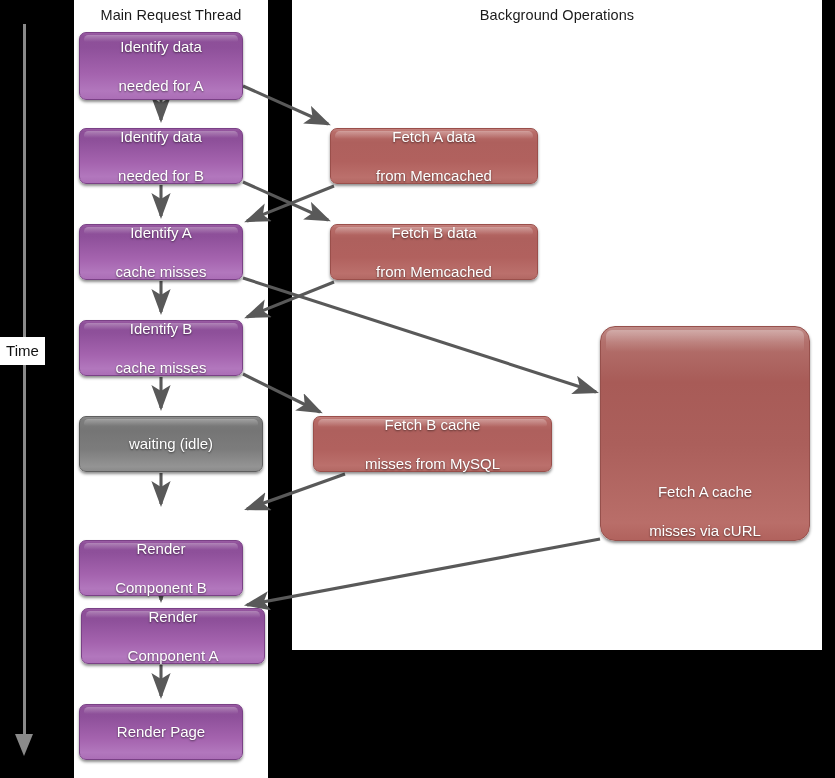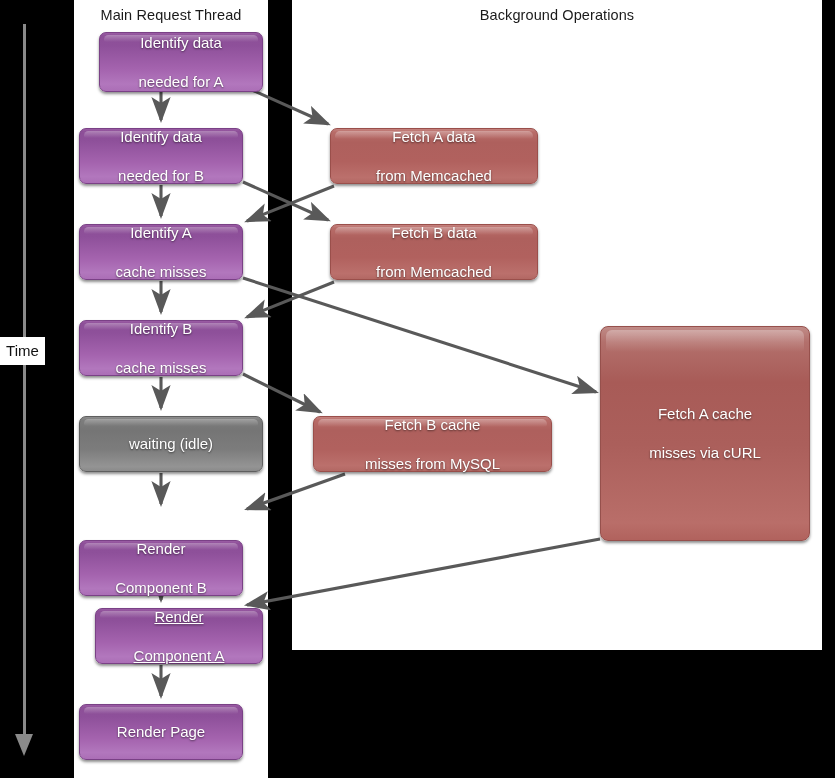--- a/index.html
+++ b/index.html
@@ -104,7 +104,7 @@
     </g>
   </svg>
 
-  <div class="node n-purple" style="left:79px;top:32px;width:164px;height:60px;margin-left:20px;">
+  <div class="node n-purple" style="left:79px;top:32px;width:164px;height:68px;">
     <span>
       <span>Identify data</span><br>
       <span>needed for A</span>

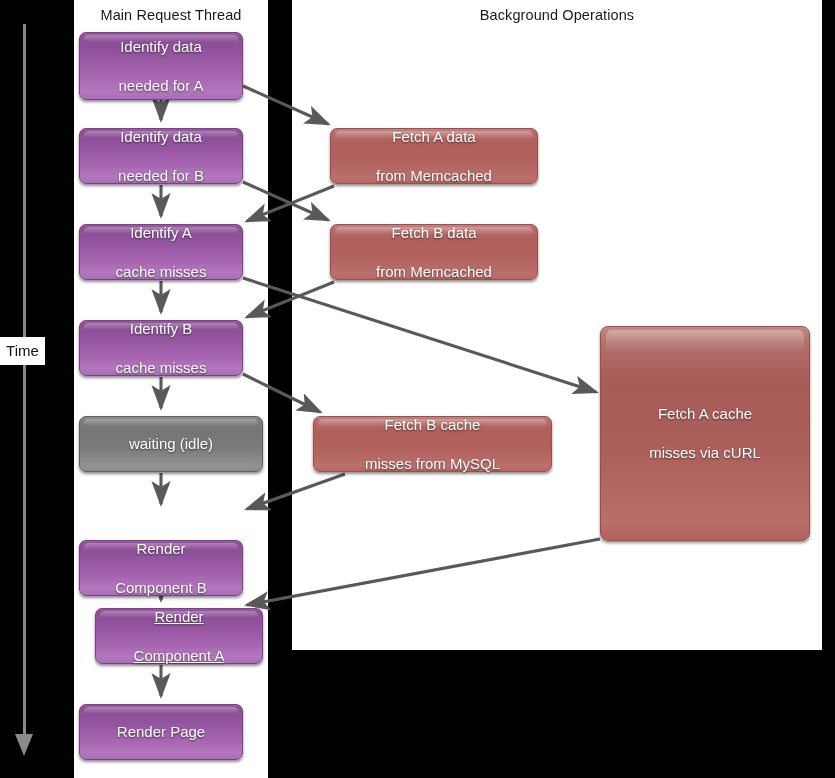--- a/index.html
+++ b/index.html
@@ -51,7 +51,7 @@
 
   .n-big{
     background:linear-gradient(to bottom,#c08b87 0%,#b3706c 7%,#a85b57 26%,#ab5f5b 55%,#b96e69 92%,#b1625d 100%);
-    border:1px solid #96504c;border-radius:8px;}
+    border:1px solid #96504c;border-radius:15px;align-items:flex-end;}
   .n-big::before{content:"";position:absolute;left:5px;right:5px;top:3px;height:22px;
     border-radius:6px 6px 4px 4px;
     background:linear-gradient(to bottom,rgba(255,255,255,.30),rgba(255,255,255,0));}

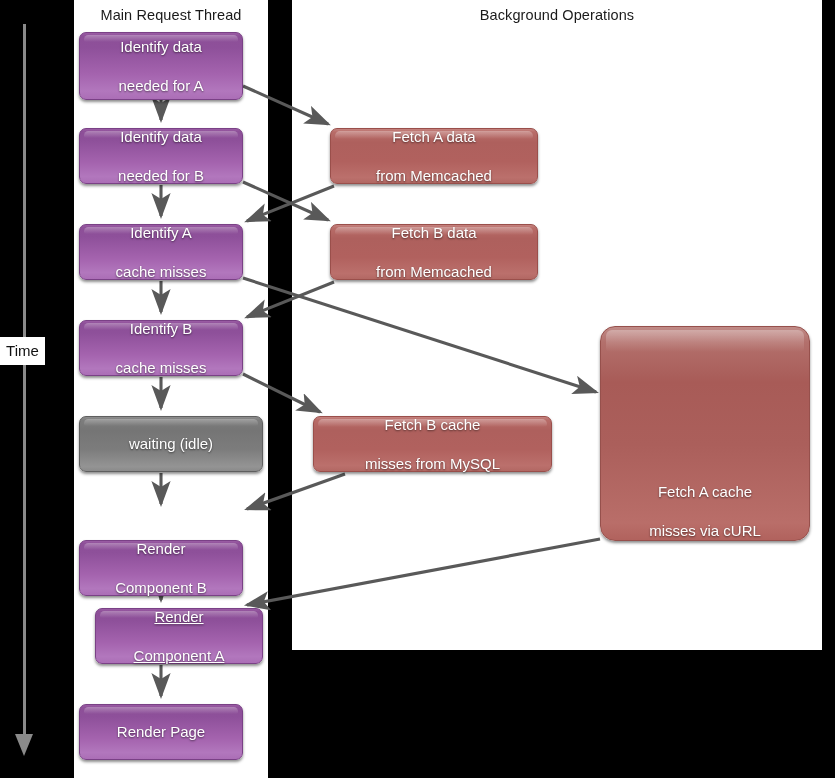--- a/index.html
+++ b/index.html
@@ -145,7 +145,7 @@
     </span>
   </div>
 
-  <div class="node n-purple" style="left:95px;top:608px;width:168px;height:56px;text-decoration:underline;">
+  <div class="node n-purple" style="left:81px;top:608px;width:184px;height:56px;">
     <span>
       <span>Render</span><br>
       <span>Component A</span>

